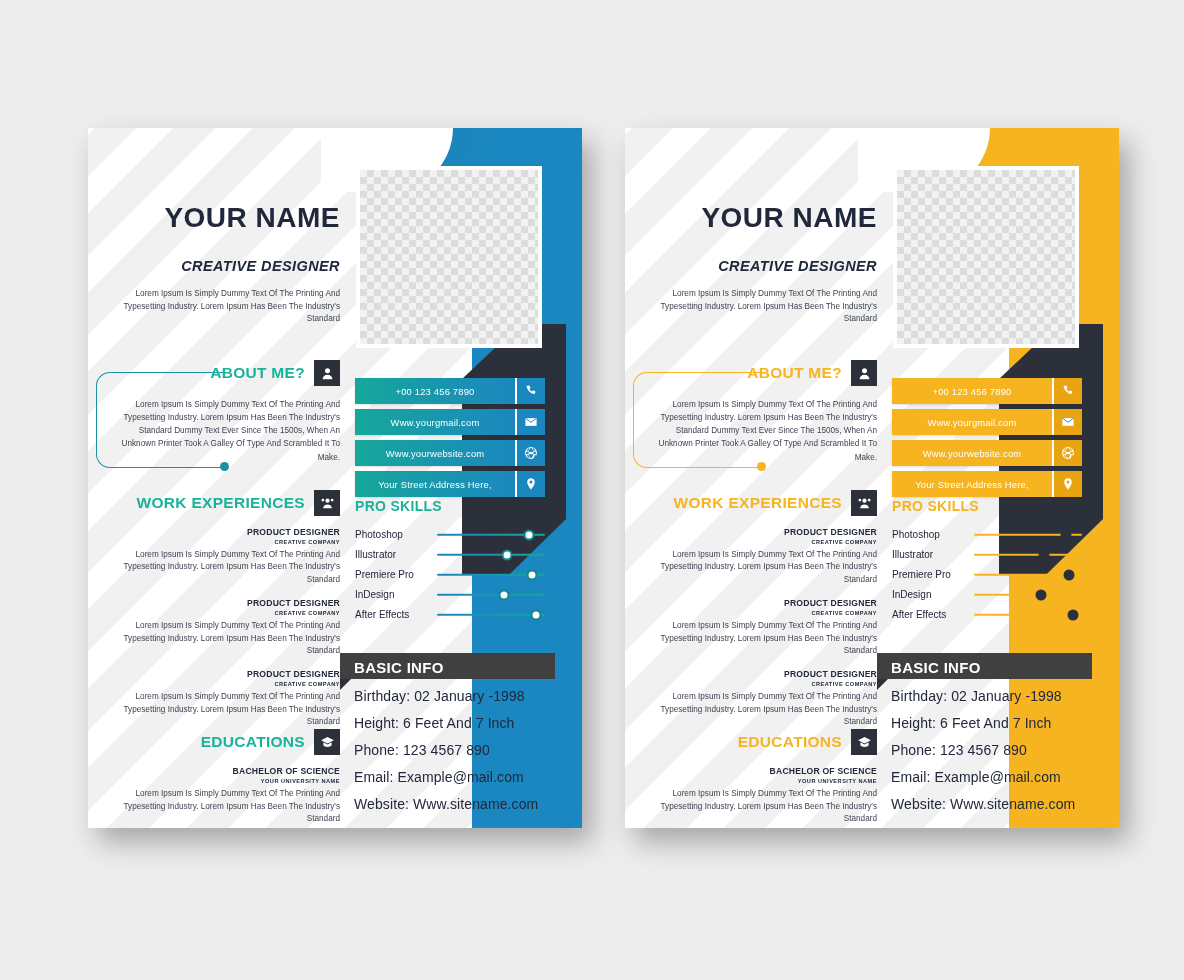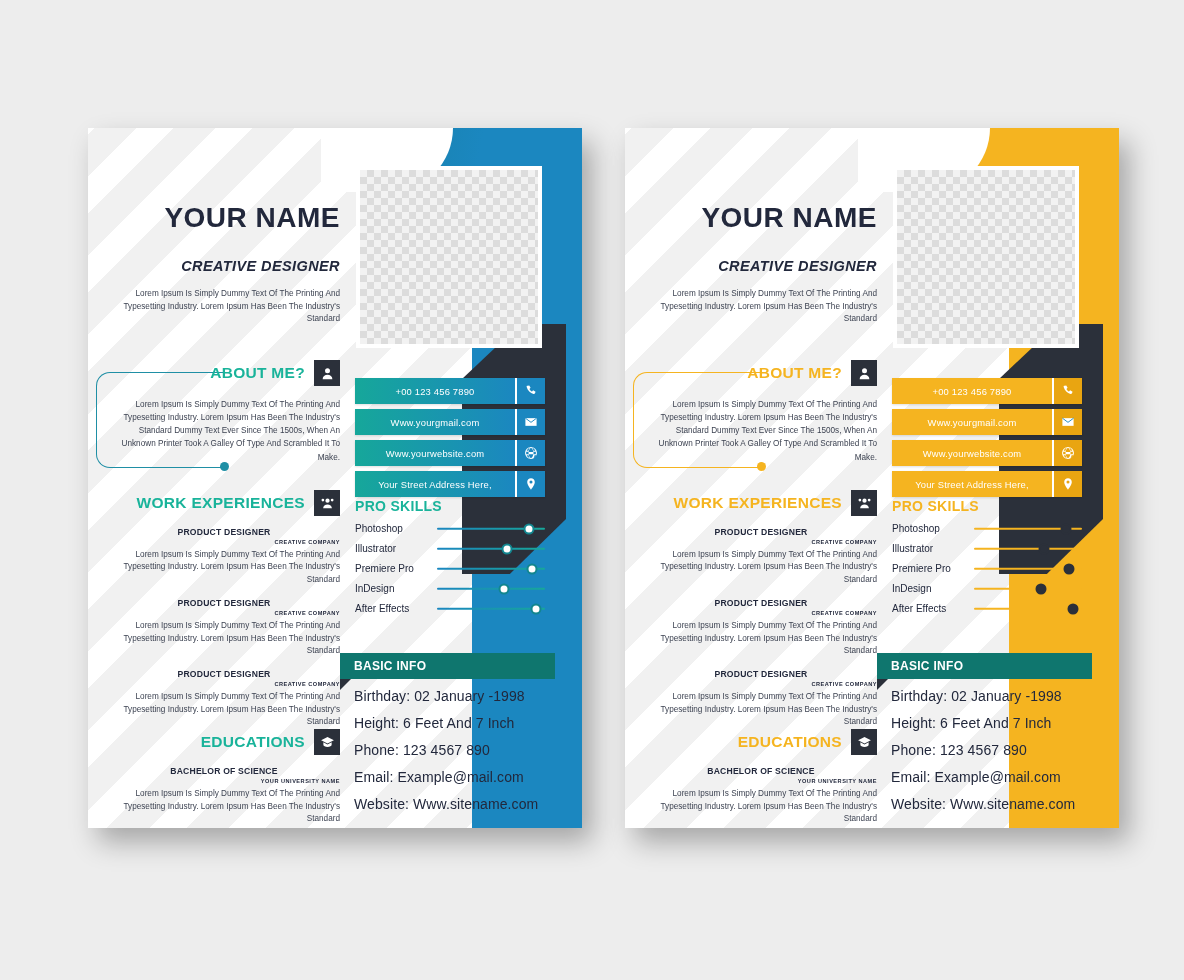--- a/index.html
+++ b/index.html
@@ -200,7 +200,7 @@
     width: 190px; z-index: 5;
   }
   .skills-title {
-    font-size: 14px; font-weight: 700; letter-spacing: .3px; margin-bottom: 9px;
+    font-size: 14px; font-weight: 700; letter-spacing: .3px; margin-bottom: 15px;
   }
   .teal .skills-title { color: #19b39a; }
   .amber .skills-title { color: #f5b420; }

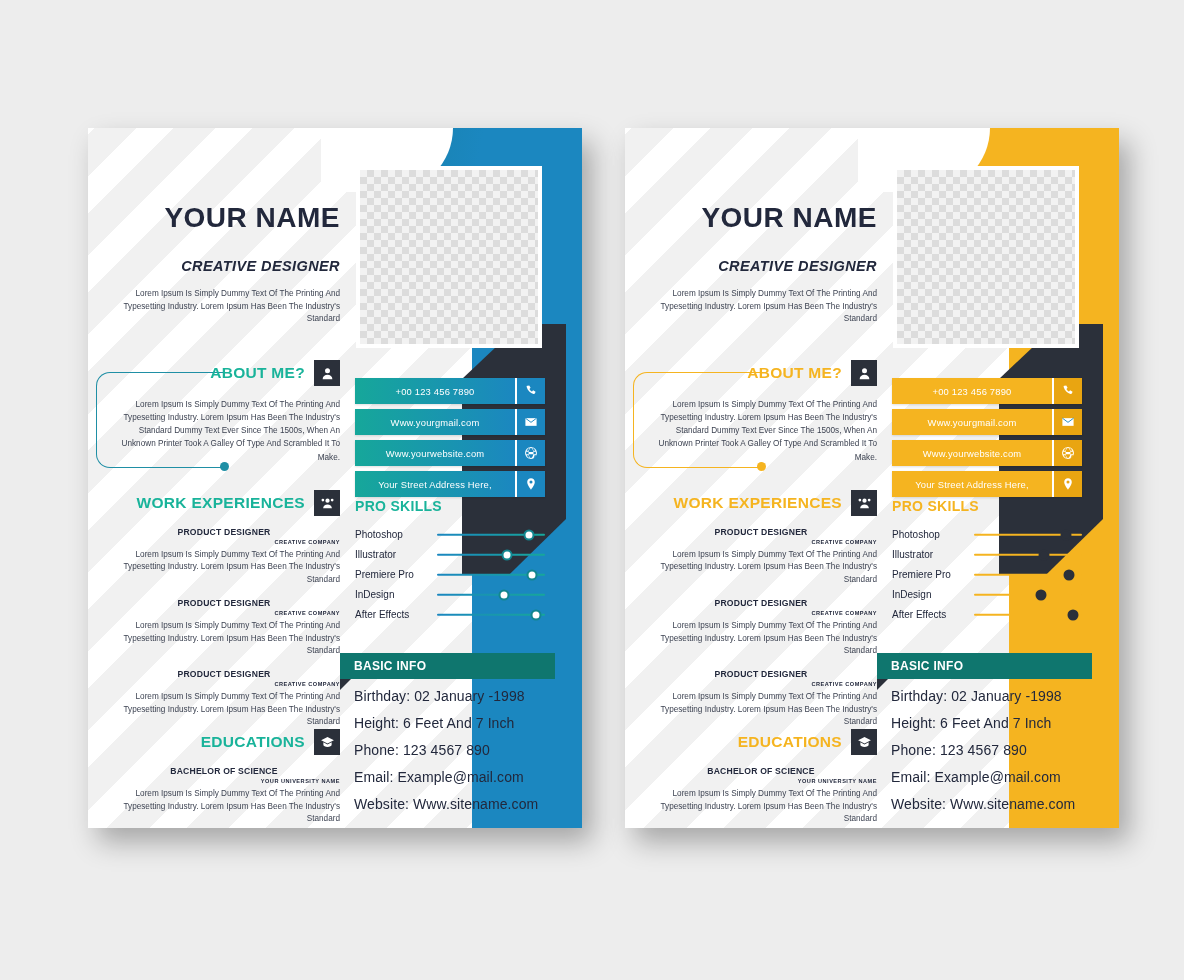--- a/index.html
+++ b/index.html
@@ -141,7 +141,7 @@
   .entries { margin-top: 8px; }
   .entry { text-align: right; padding-right: 8px; margin-top: 11px; }
   .entry-title {
-    font-size: 8.6px; font-weight: 700; letter-spacing: .2px; color: #22283c; text-align: center;
+    font-size: 8.6px; font-weight: 700; letter-spacing: .2px; color: #22283c;
   }
   .entry-sub {
     font-size: 5.6px; font-weight: 700; letter-spacing: .5px;

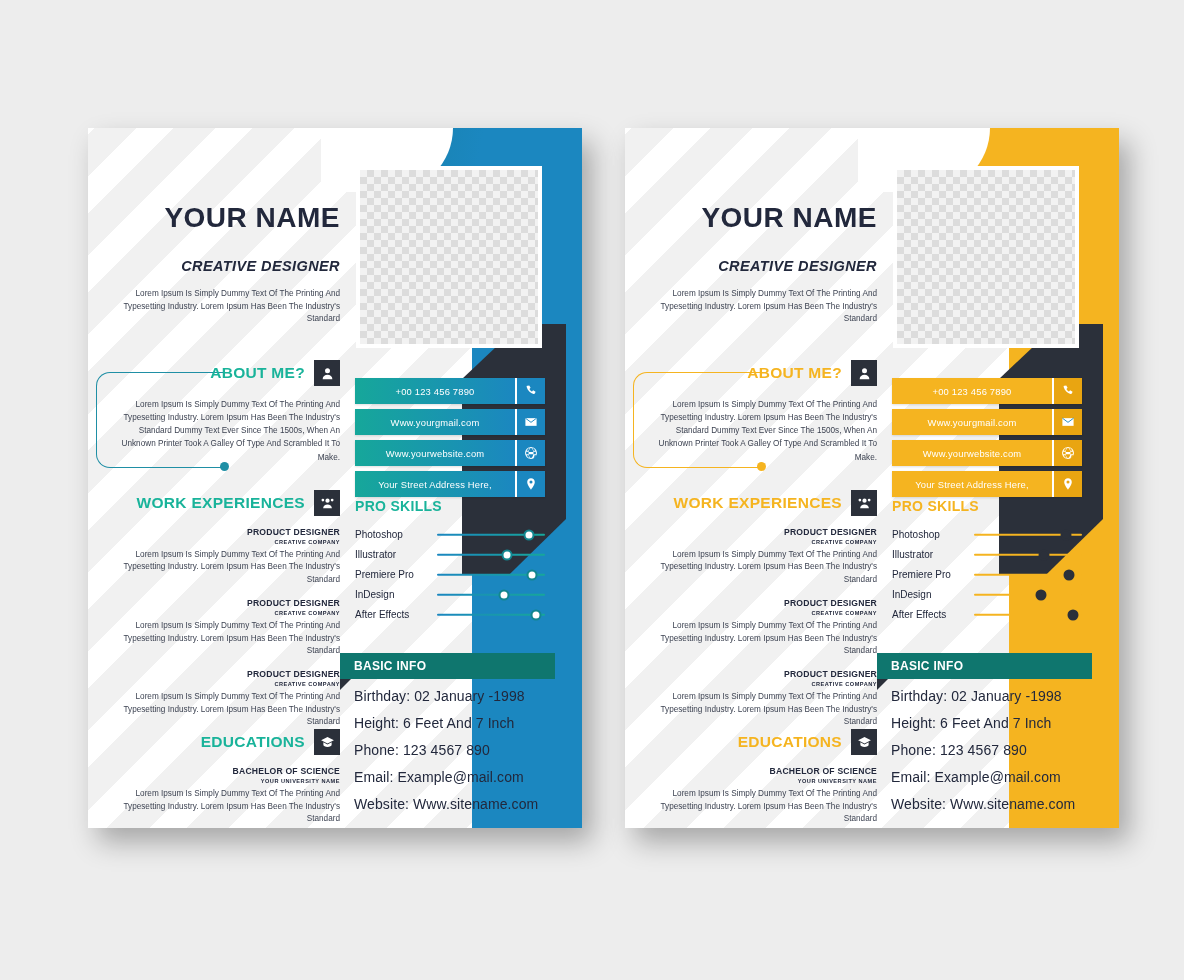--- a/index.html
+++ b/index.html
@@ -234,8 +234,8 @@
   }
   .basic-head {
     position: relative;
-    background: #0f766e; color: #ffffff;
-    font-size: 12px; font-weight: 700; letter-spacing: .3px;
+    background: #404040; color: #ffffff;
+    font-size: 15px; font-weight: 700; letter-spacing: .3px;
     padding: 6px 0 6px 14px; height: 26px;
   }
   .basic-head::after {

